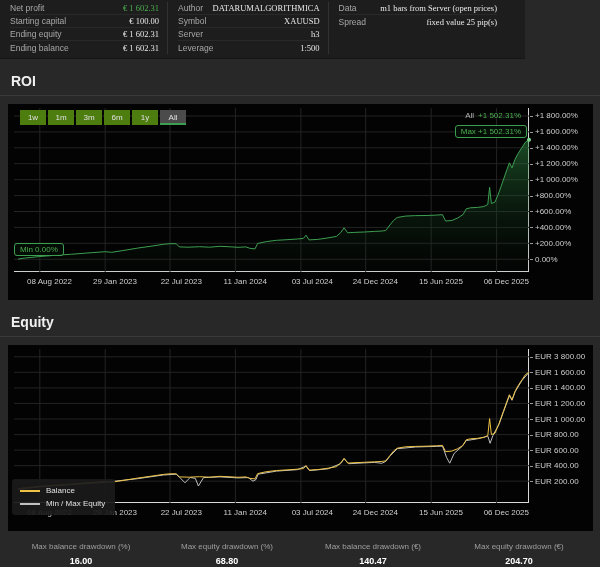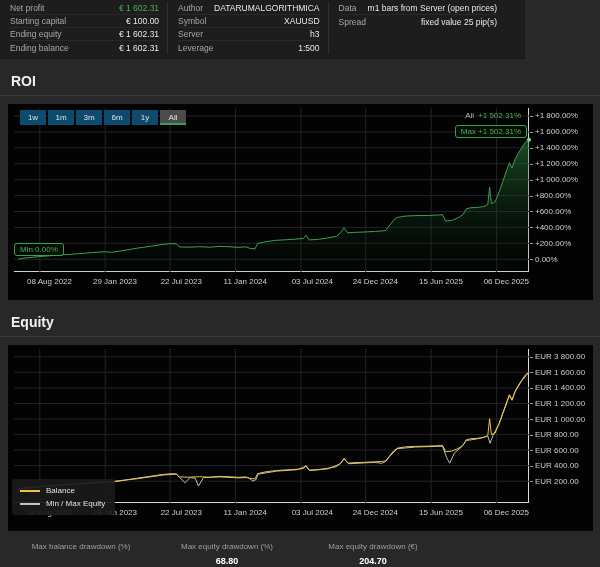--- a/index.html
+++ b/index.html
@@ -23,7 +23,7 @@
   }
   .stat-row:last-child { border-bottom:none; }
   .stat-row .lbl { color:#a8a8a8; white-space:nowrap; }
-  .stat-row .val { color:#e8e8e8; white-space:nowrap; text-align:right; }
+  .stat-row .val { color:#e8e8e8; white-space:nowrap; text-align:right;font-family:Liberation Serif, serif; }
   .stat-row .val.green { color:#4caf50; }
   
   .section-heading {

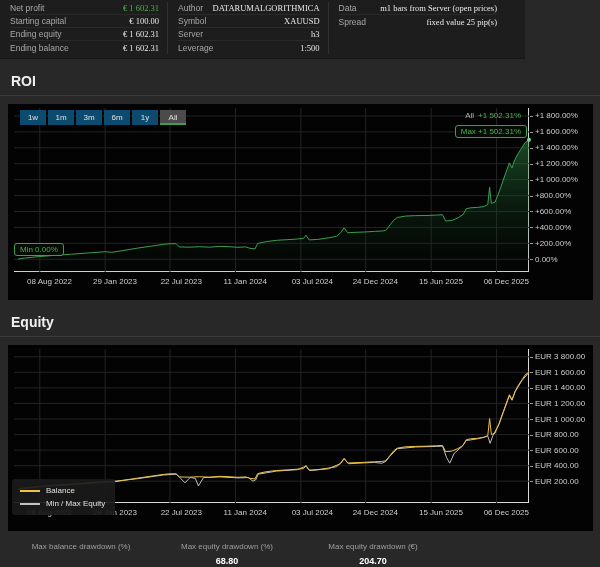--- a/index.html
+++ b/index.html
@@ -51,7 +51,7 @@
   
   .range-buttons { position:absolute; left:12px; top:6px; display:flex; gap:2px; z-index:5; }
   .range-btn {
-    background:#0c4a6e; color:#e0e0e0; border:none; font-size:8px;
+    background:#4d7c0f; color:#e0e0e0; border:none; font-size:8px;
     font-family:inherit; padding:3px 0; width:26px; text-align:center; cursor:pointer;
   }
   .range-btn.active { background:#4b4b4b; border-bottom:2px solid #3c9e50; padding-bottom:1px; }

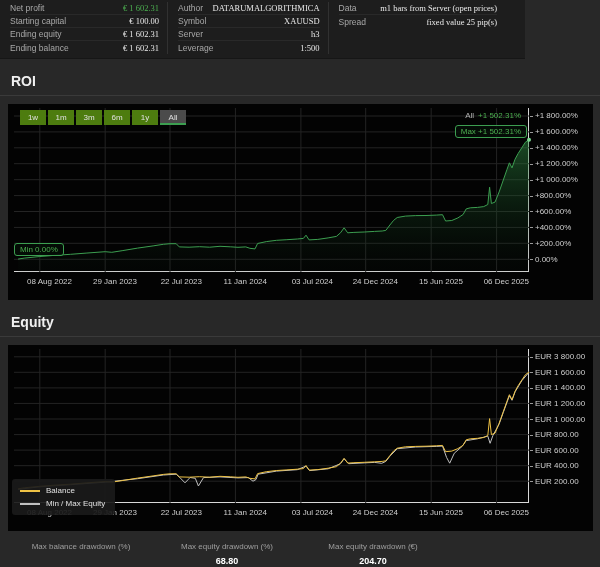--- a/index.html
+++ b/index.html
@@ -300,6 +300,10 @@
     <div class="fval">68.80</div>
   </div>
   <div class="footer-cell">
+    <div class="flbl">Max balance drawdown (€)</div>
+    <div class="fval">140.47</div>
+  </div>
+  <div class="footer-cell">
     <div class="flbl">Max equity drawdown (€)</div>
     <div class="fval">204.70</div>
   </div>

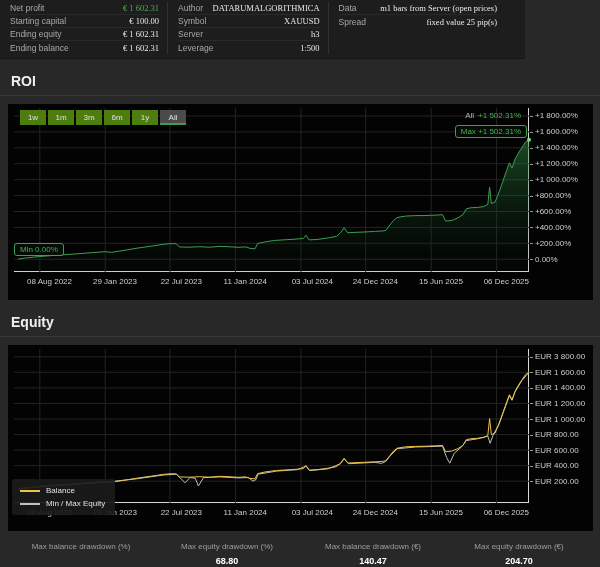--- a/index.html
+++ b/index.html
@@ -294,6 +294,7 @@
 <div class="footer-stats">
   <div class="footer-cell">
     <div class="flbl">Max balance drawdown (%)</div>
+    <div class="fval">16.00</div>
   </div>
   <div class="footer-cell">
     <div class="flbl">Max equity drawdown (%)</div>

